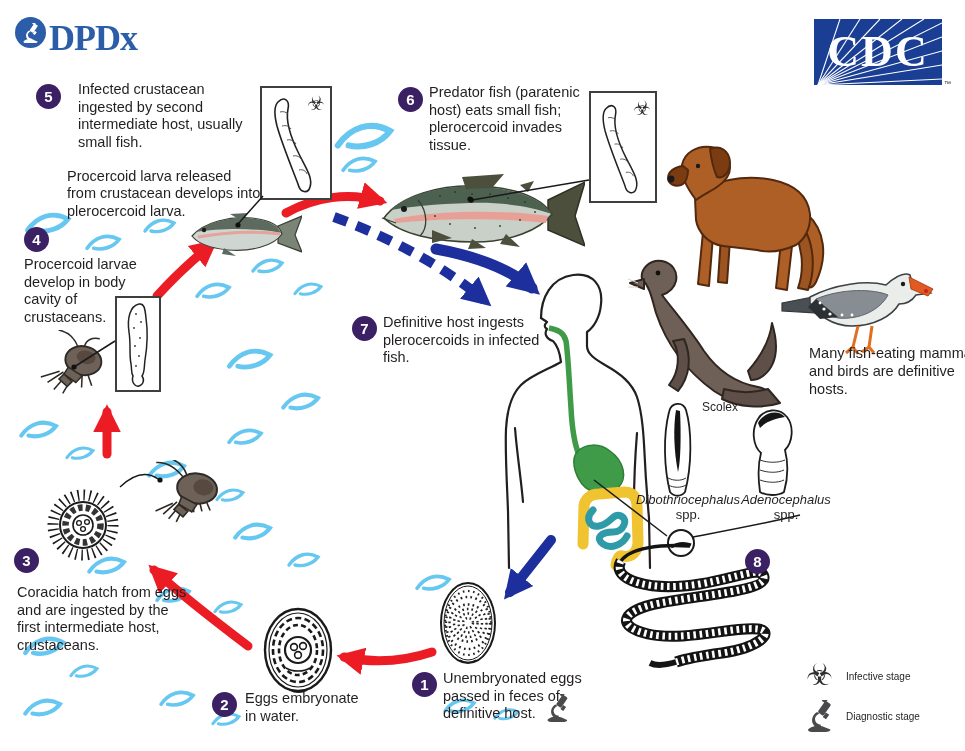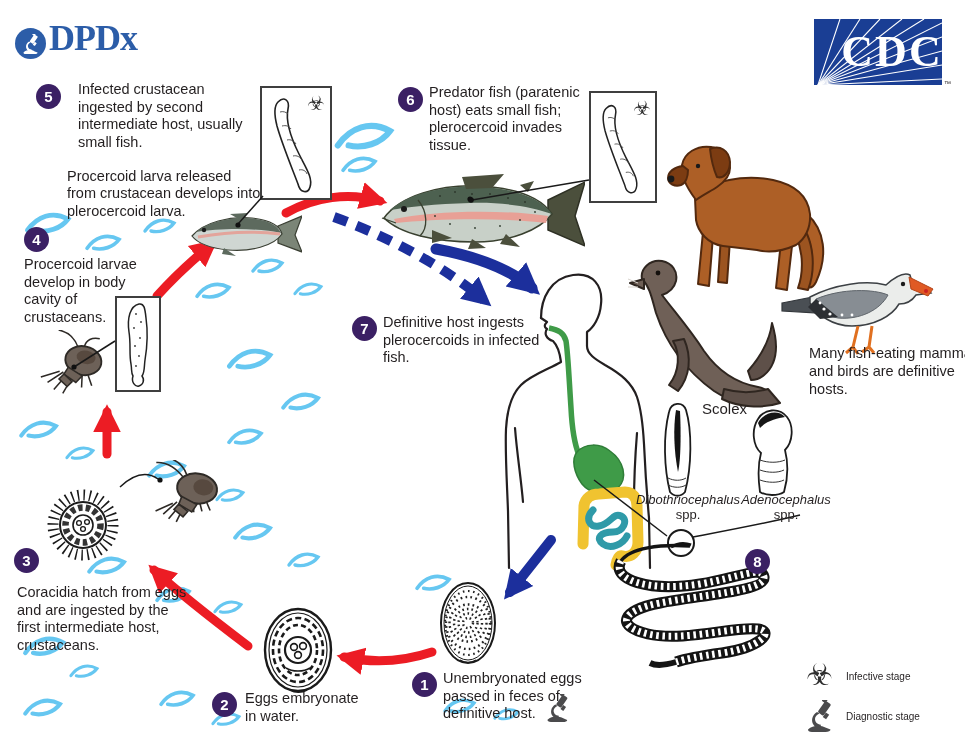--- a/index.html
+++ b/index.html
@@ -94,7 +94,7 @@
     </g>
   </svg>
 
-  <div class="abs" style="left:15px;top:17px;display:flex;align-items:flex-end;gap:3px;">
+  <div class="abs" style="left:15px;top:17px;display:flex;align-items:flex-start;gap:3px;">
     <div class="dpdx-circle">
       <svg width="20" height="20" viewBox="0 0 32 32" style="color:#fff">
           <use href="#mic" fill="currentColor"></use>

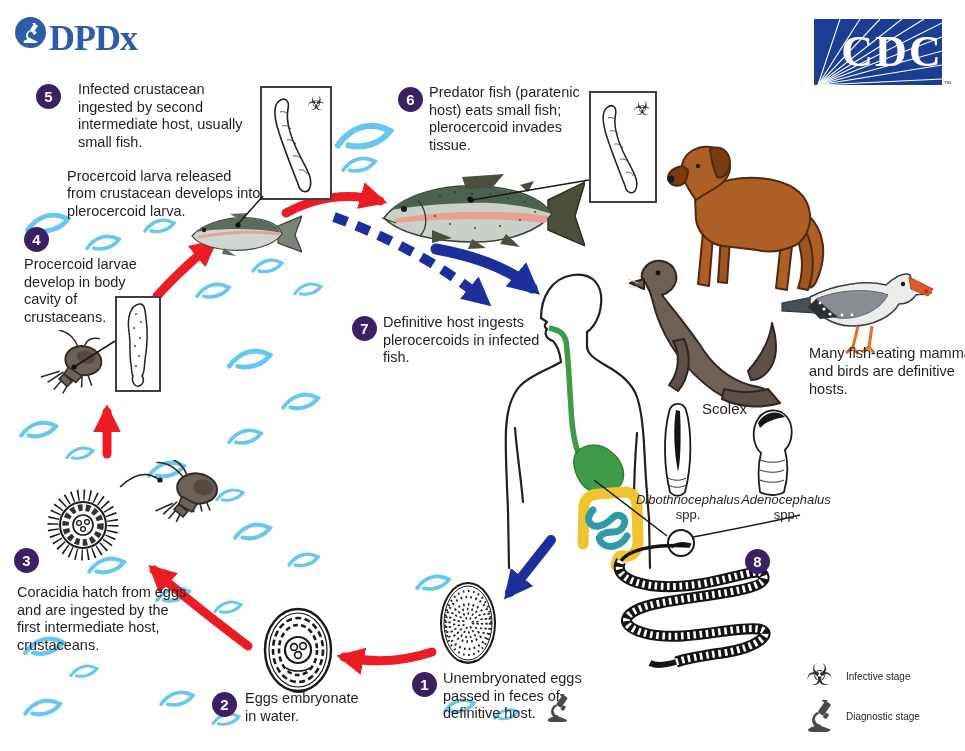--- a/index.html
+++ b/index.html
@@ -119,7 +119,7 @@
           <line x1="4" y1="66" x2="128" y2="60"></line>
       </g>
     </svg>
-    <div class="abs cdc-text" style="left:14px;top:7px;width:128px;text-align:center;">CDC</div>
+    <div class="abs cdc-text" style="left:0;top:7px;width:128px;text-align:center;">CDC</div>
   </div>
   <span class="abs tm" style="left:944px;top:80px;">™</span>
 

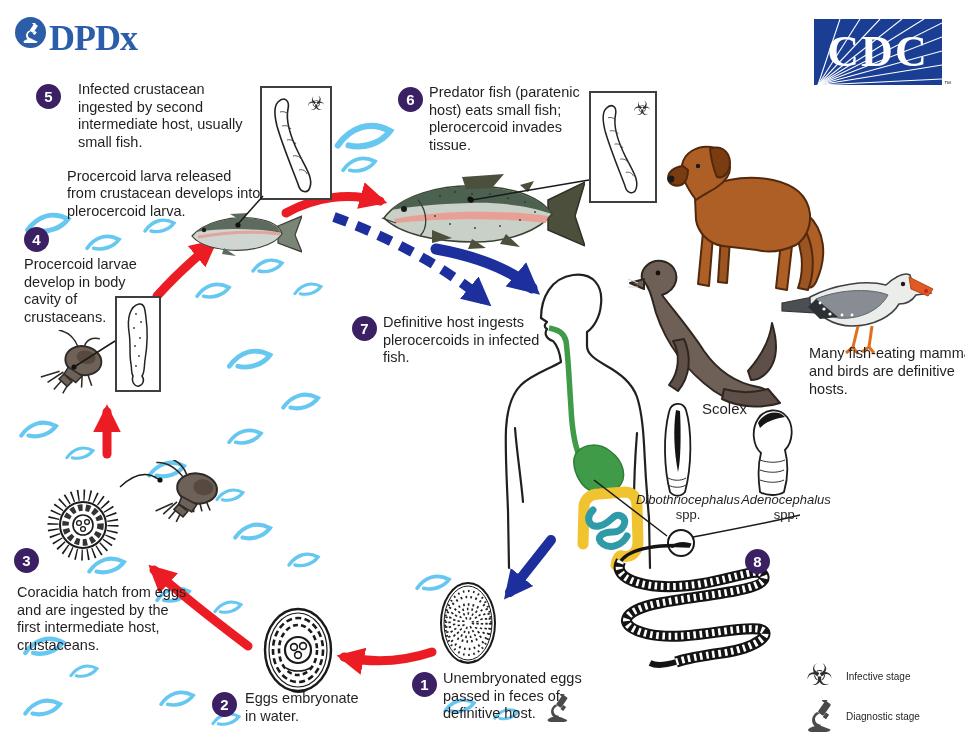--- a/index.html
+++ b/index.html
@@ -24,7 +24,7 @@
   .species i{font-style:italic;}
   .legend-text{font-size:10px;}
   .note{font-size:14.5px;line-height:1.25;}
-  .scolex-label{font-size:15px;}
+  .scolex-label{font-size:12px;}
 </style>
 </head>
 <body>

